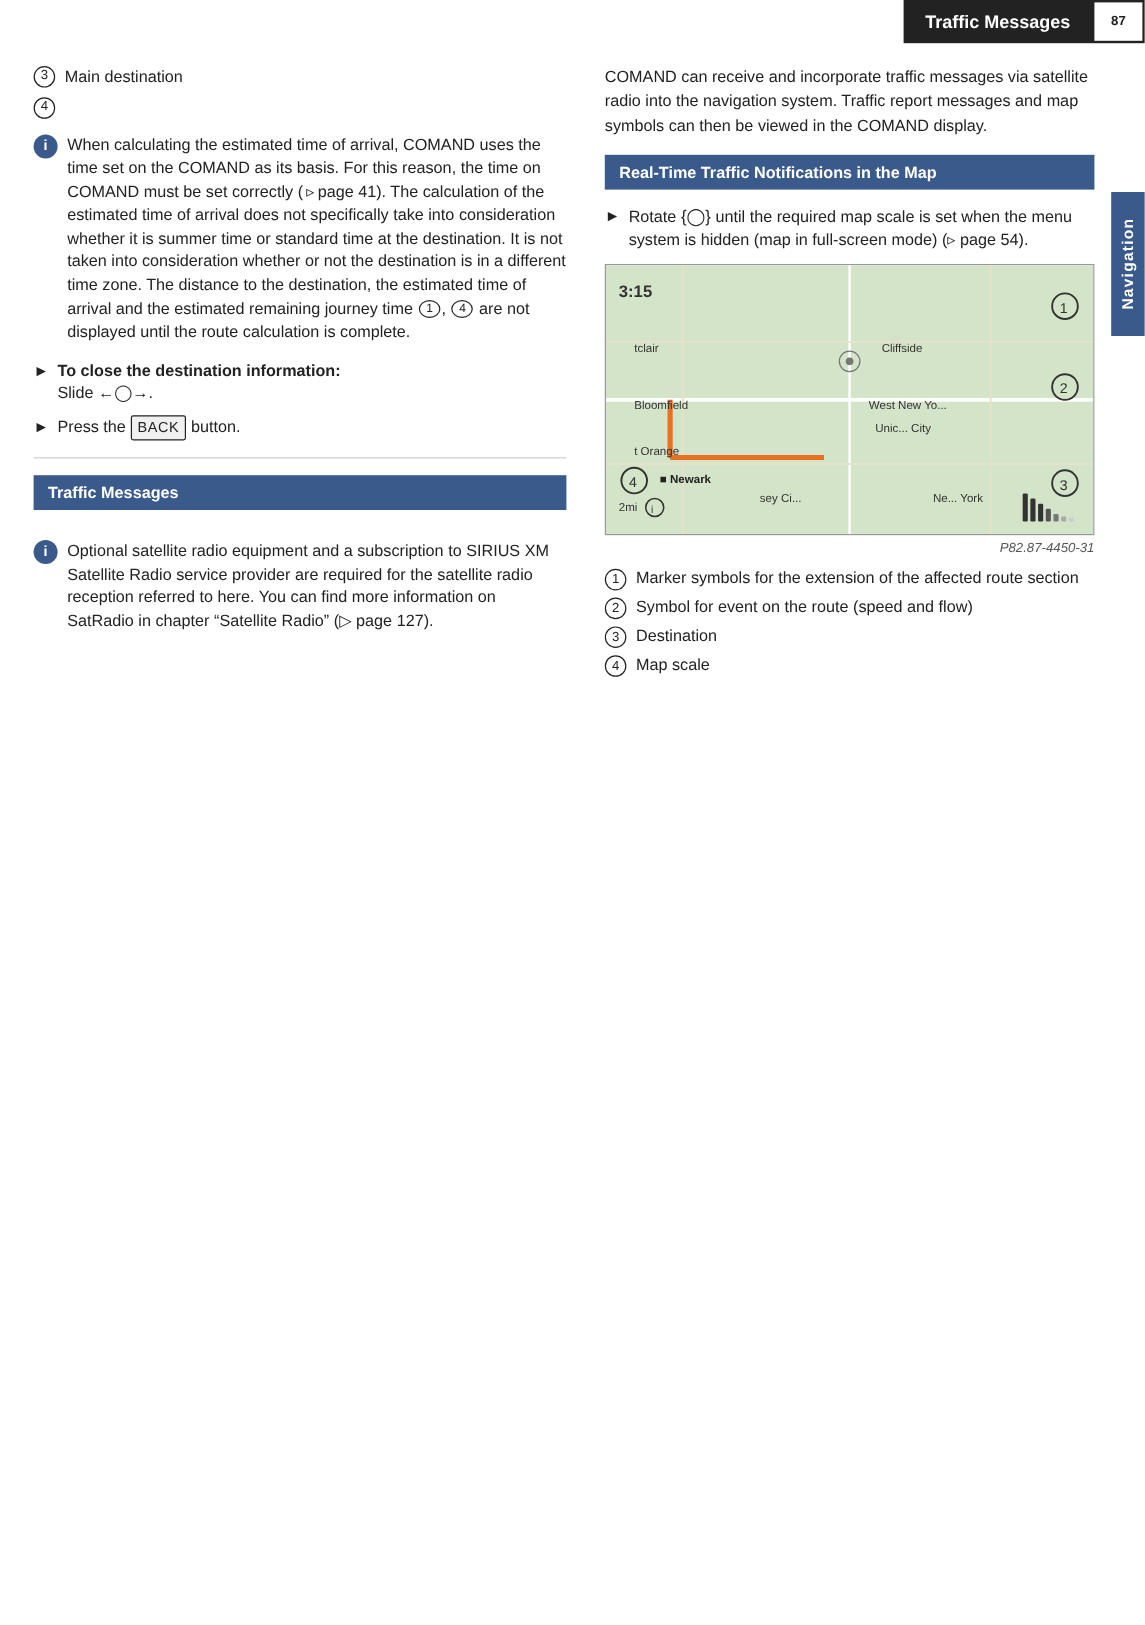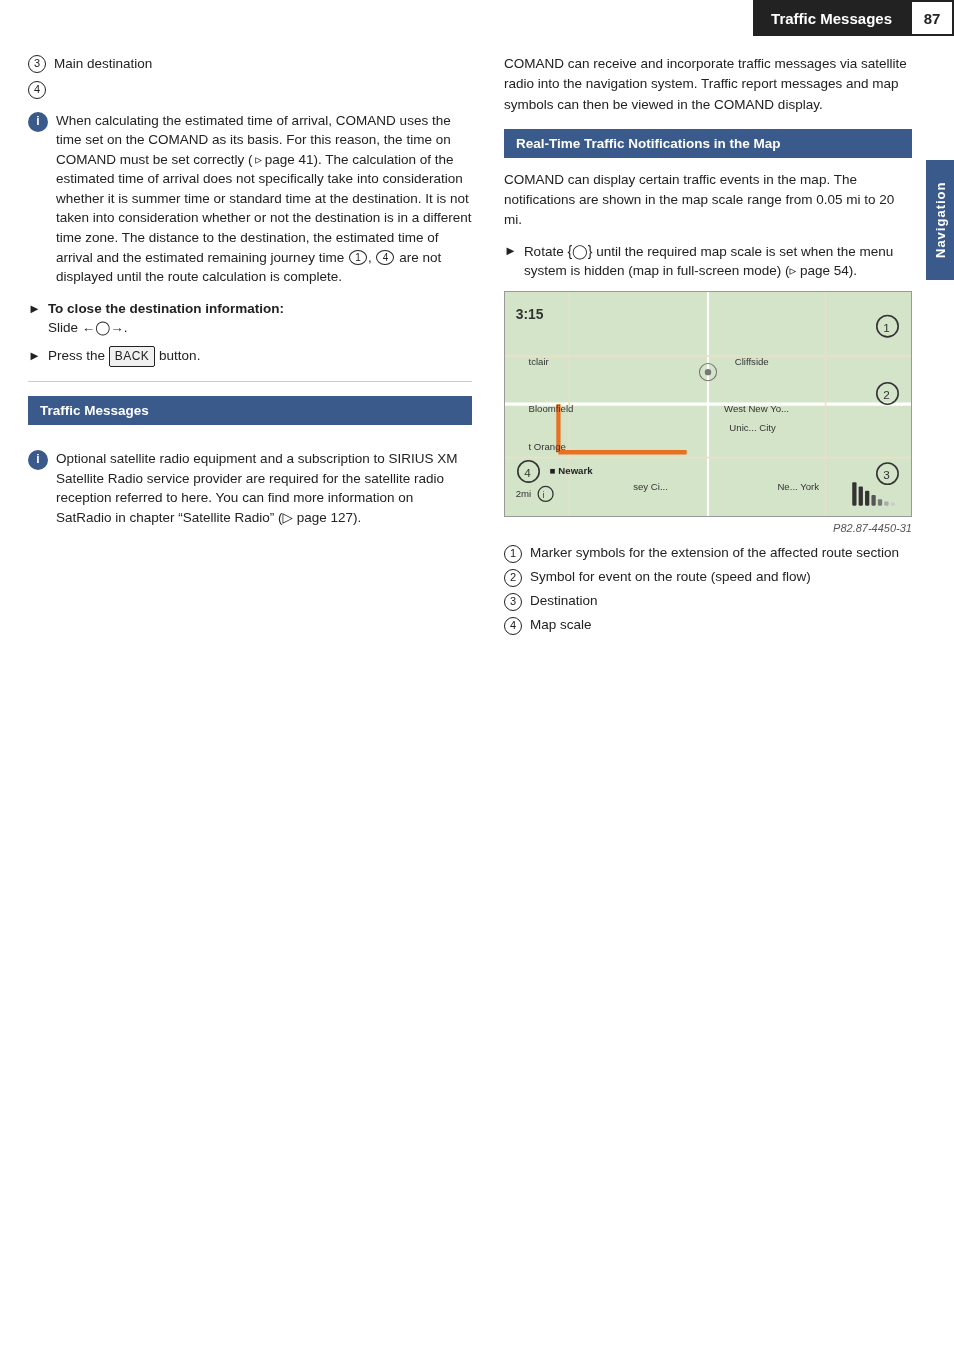--- a/index.html
+++ b/index.html
@@ -42,7 +42,7 @@
       background: #fff;
       border: 2px solid #222;
       color: #222;
-      font-size: 15px;
+      font-size: 11px;
       font-weight: bold;
       padding: 4px 10px;
       height: 36px;

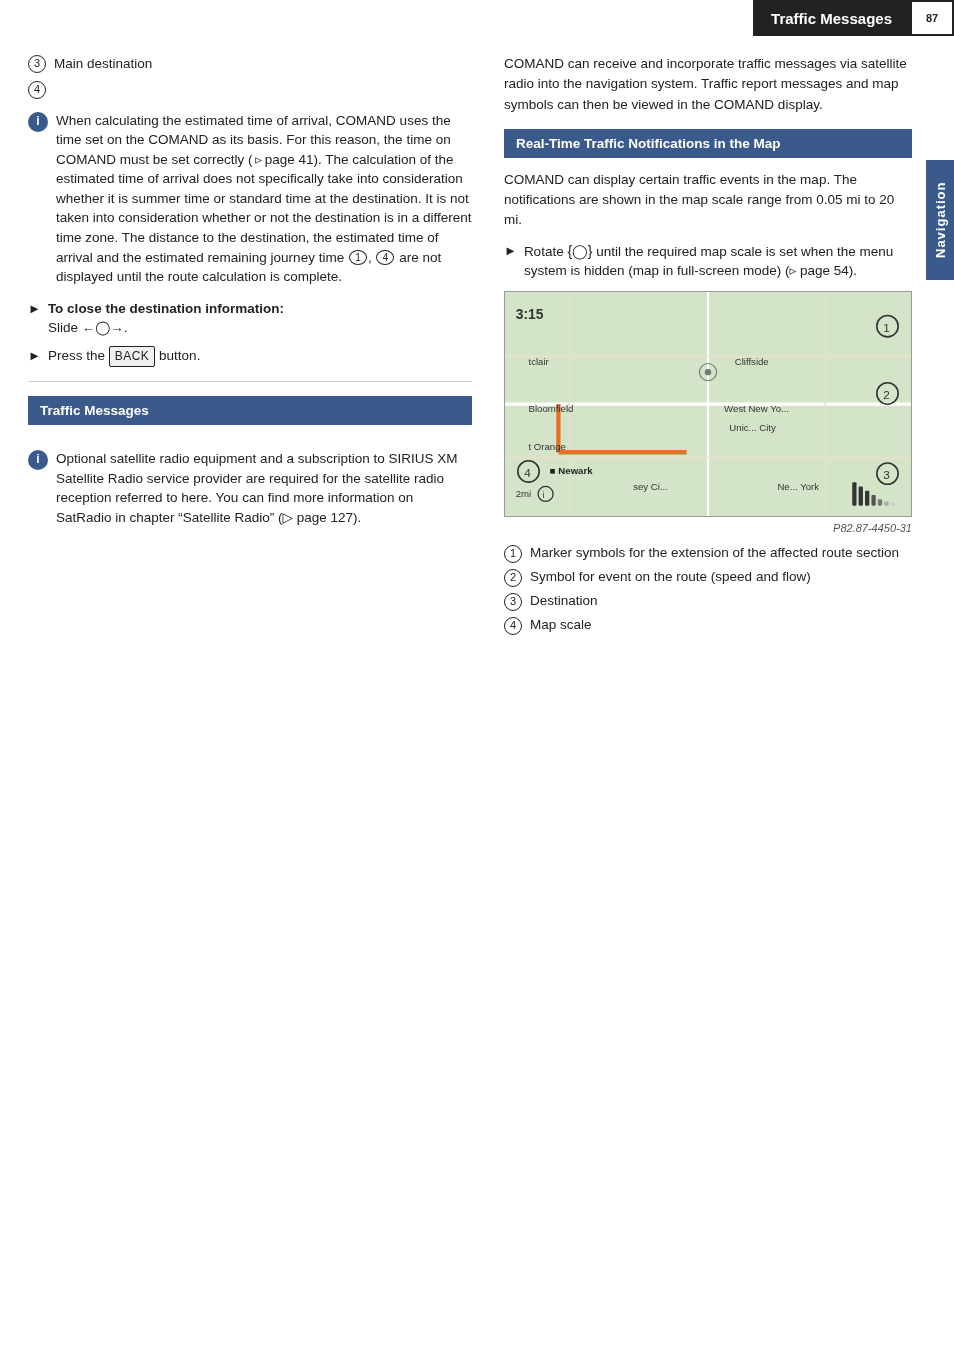--- a/index.html
+++ b/index.html
@@ -313,7 +313,6 @@
 
     <div class="section-box-right">Real-Time Traffic Notifications in the Map</div>
 
-    <p style="font-size:13.5px; line-height:1.5; margin-bottom:10px;">COMAND can display certain traffic events in the map. The notifications are shown in the map scale range from 0.05 mi to 20 mi.</p>
 
     <div class="arrow-item">
       <span class="arrow-sym">►</span>

